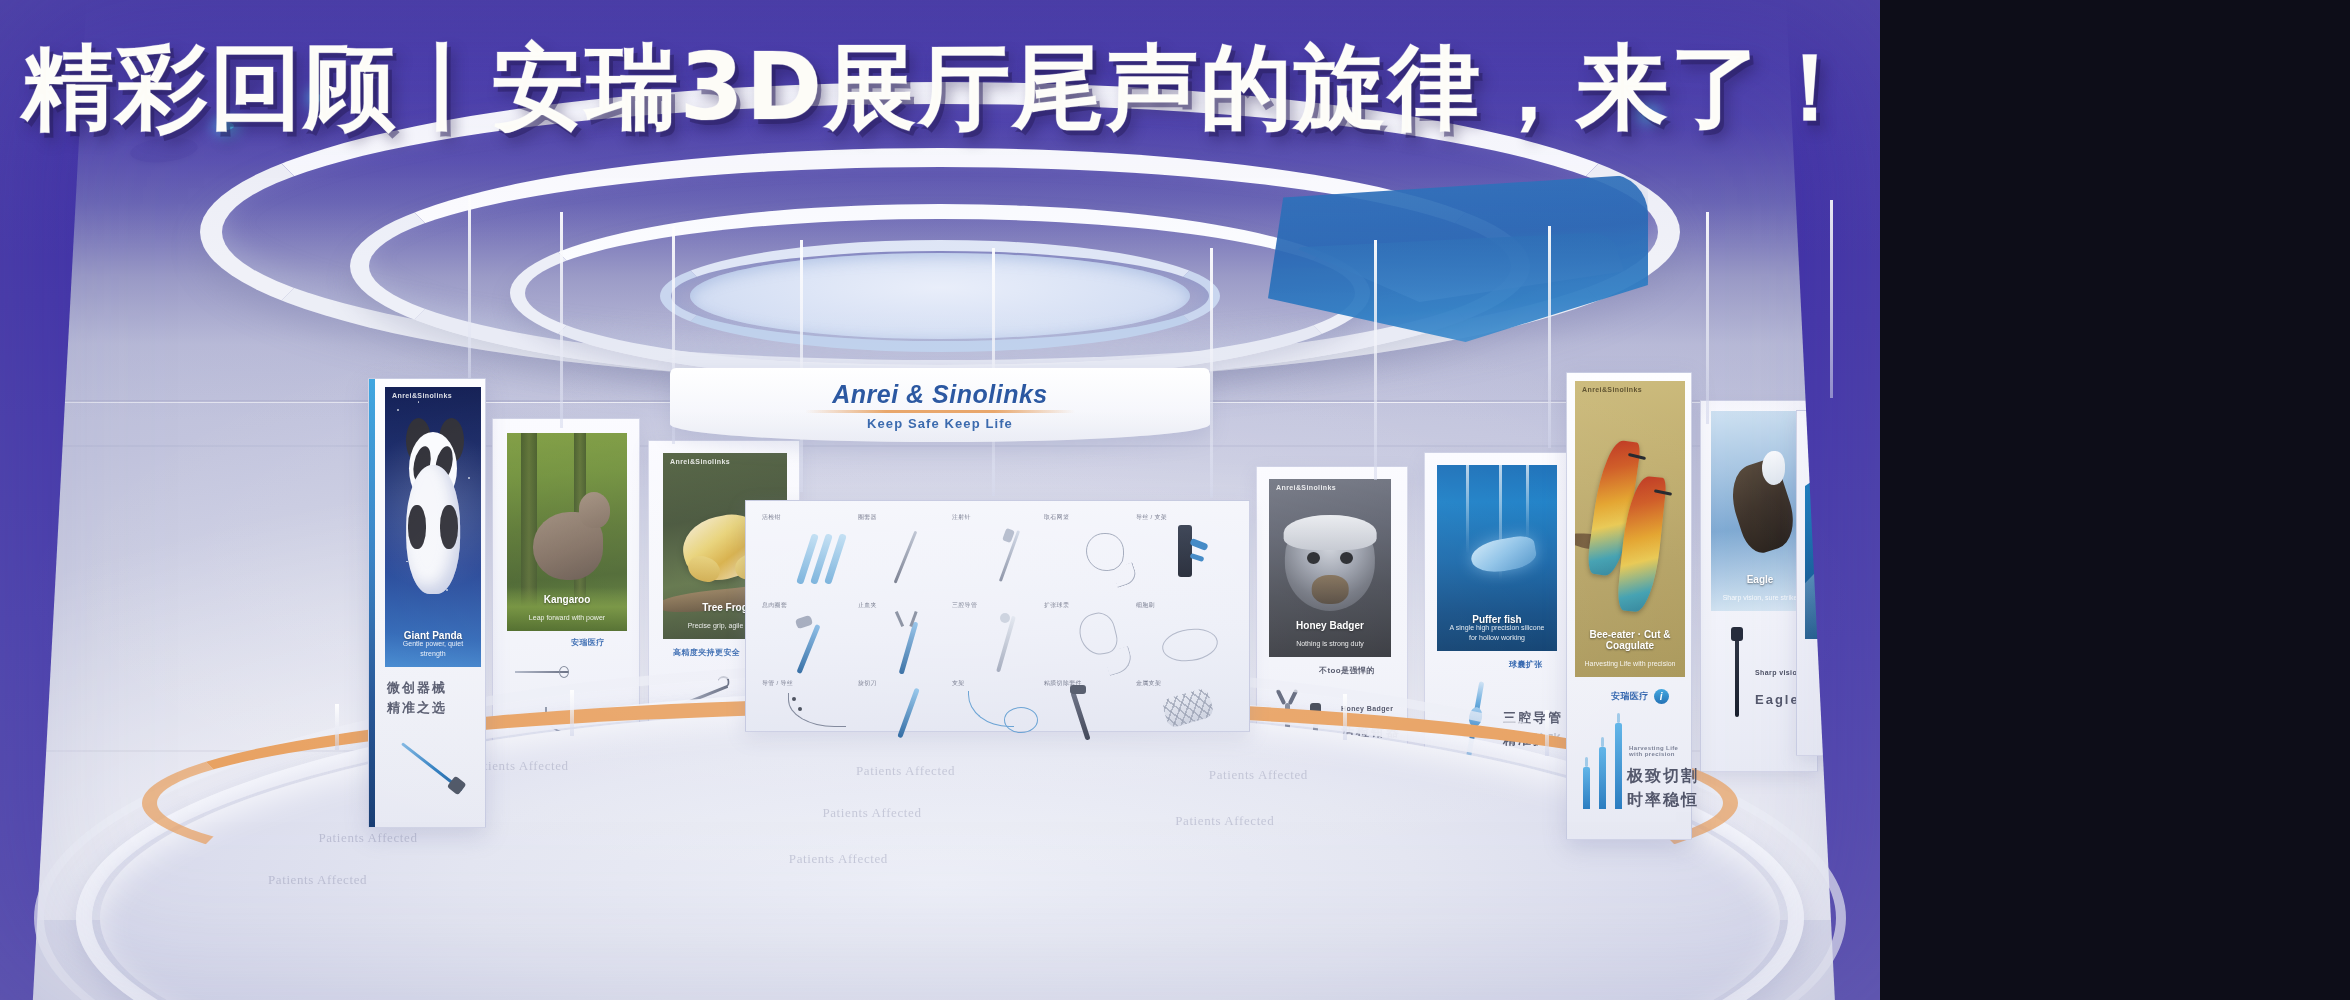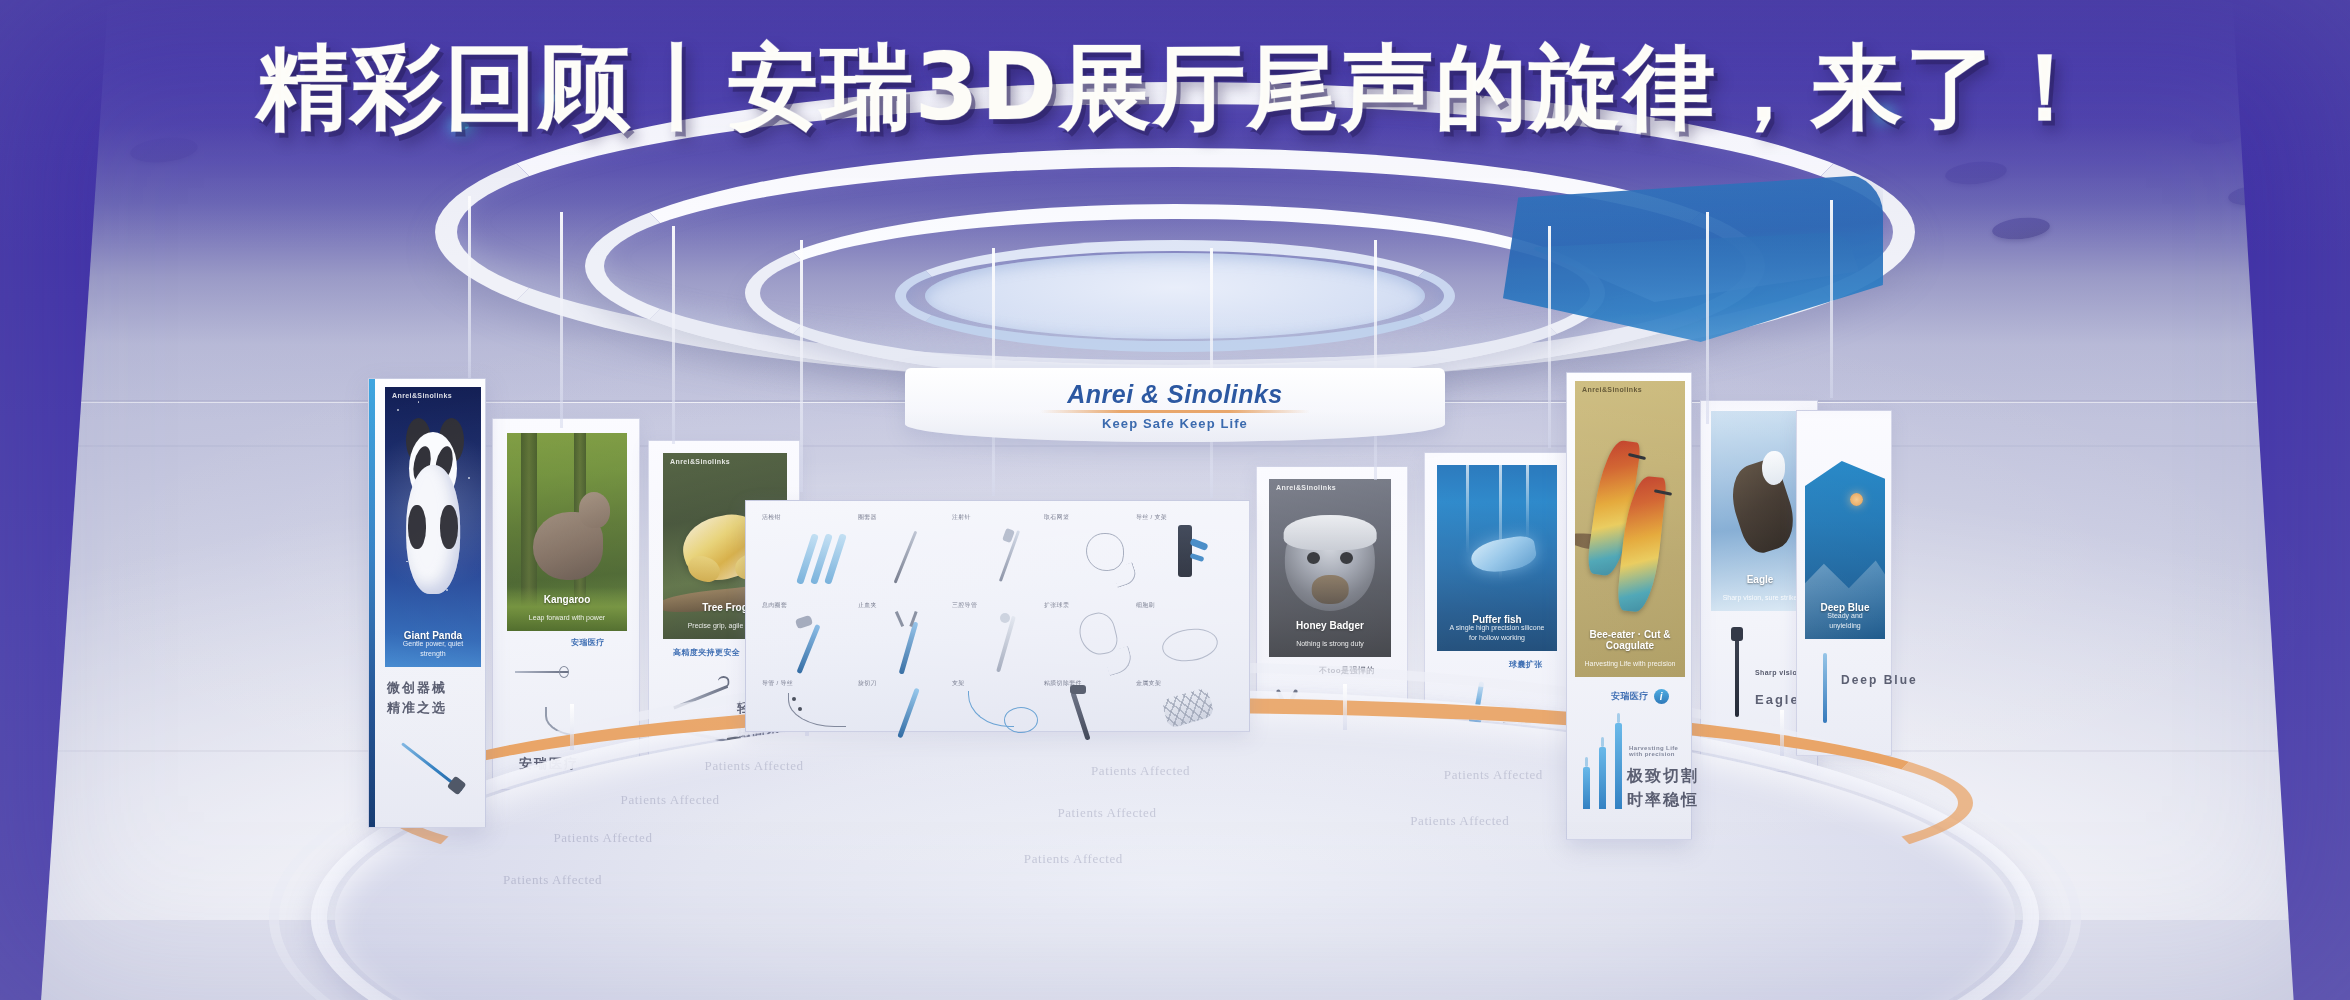--- a/index.html
+++ b/index.html
@@ -9,7 +9,7 @@
 
   .stage{
     position:relative;
-    width:2350px; height:1000px;
+    width:1880px; height:1000px;
     overflow:hidden;
     background:#c9cbe4;
   }

